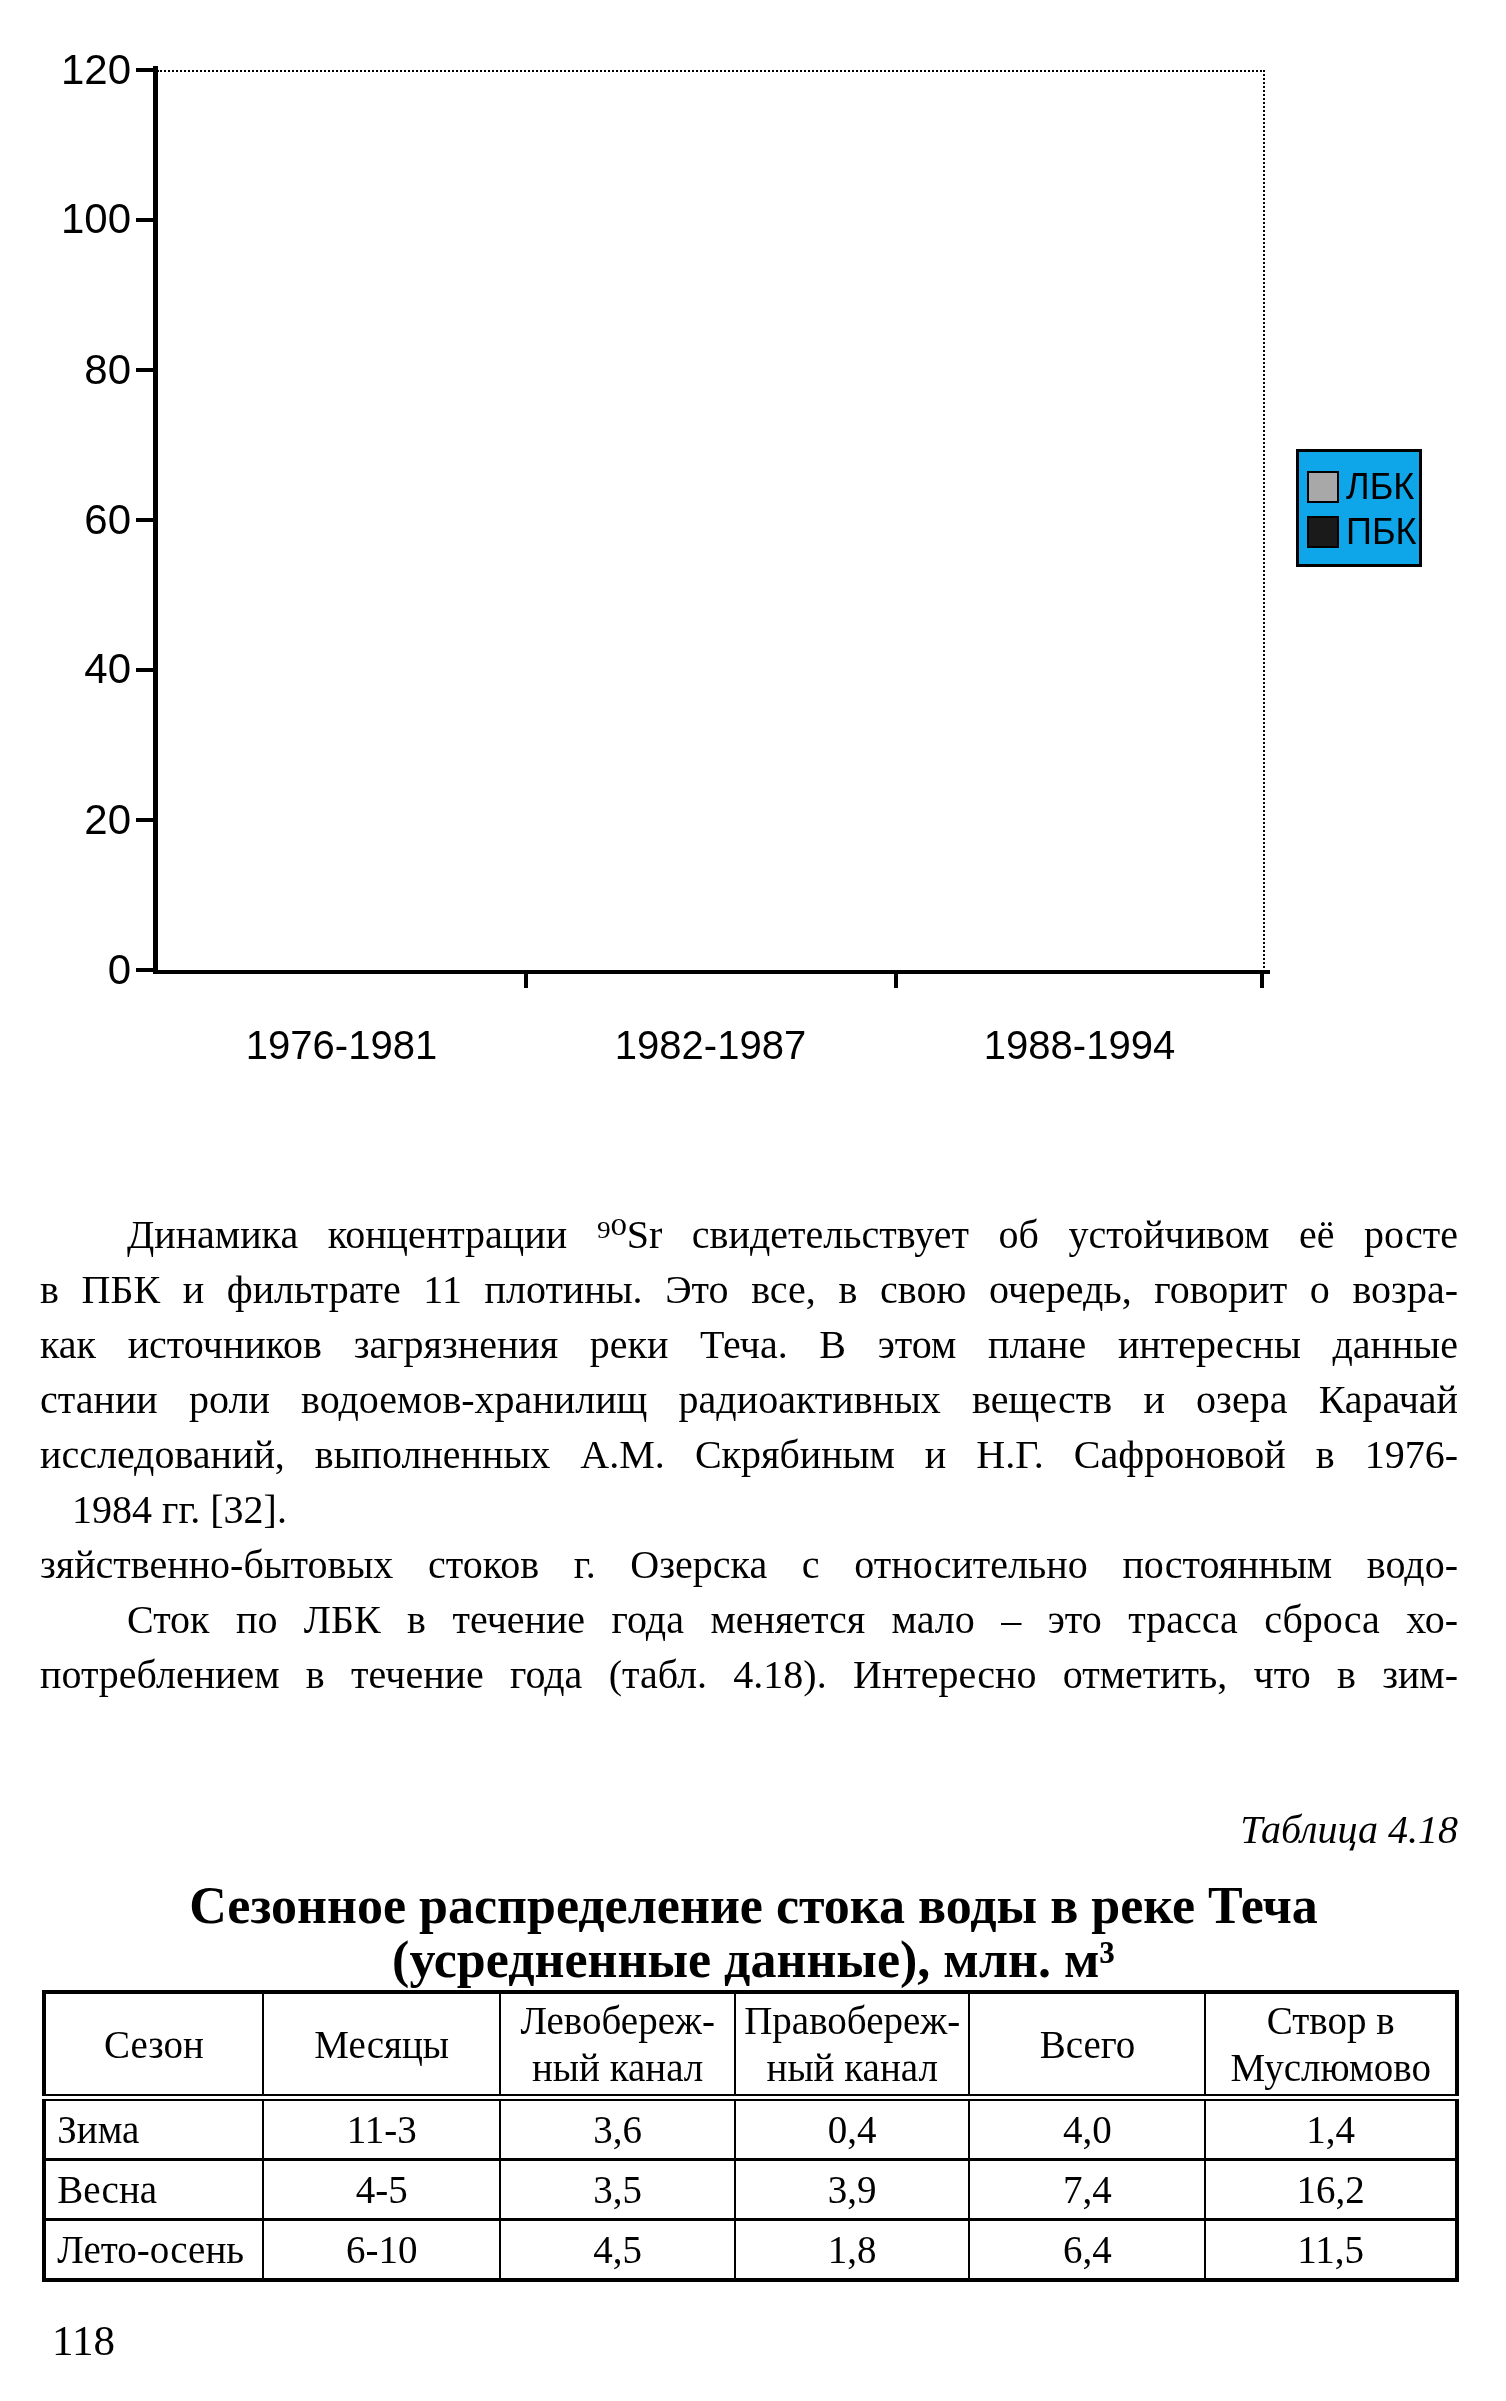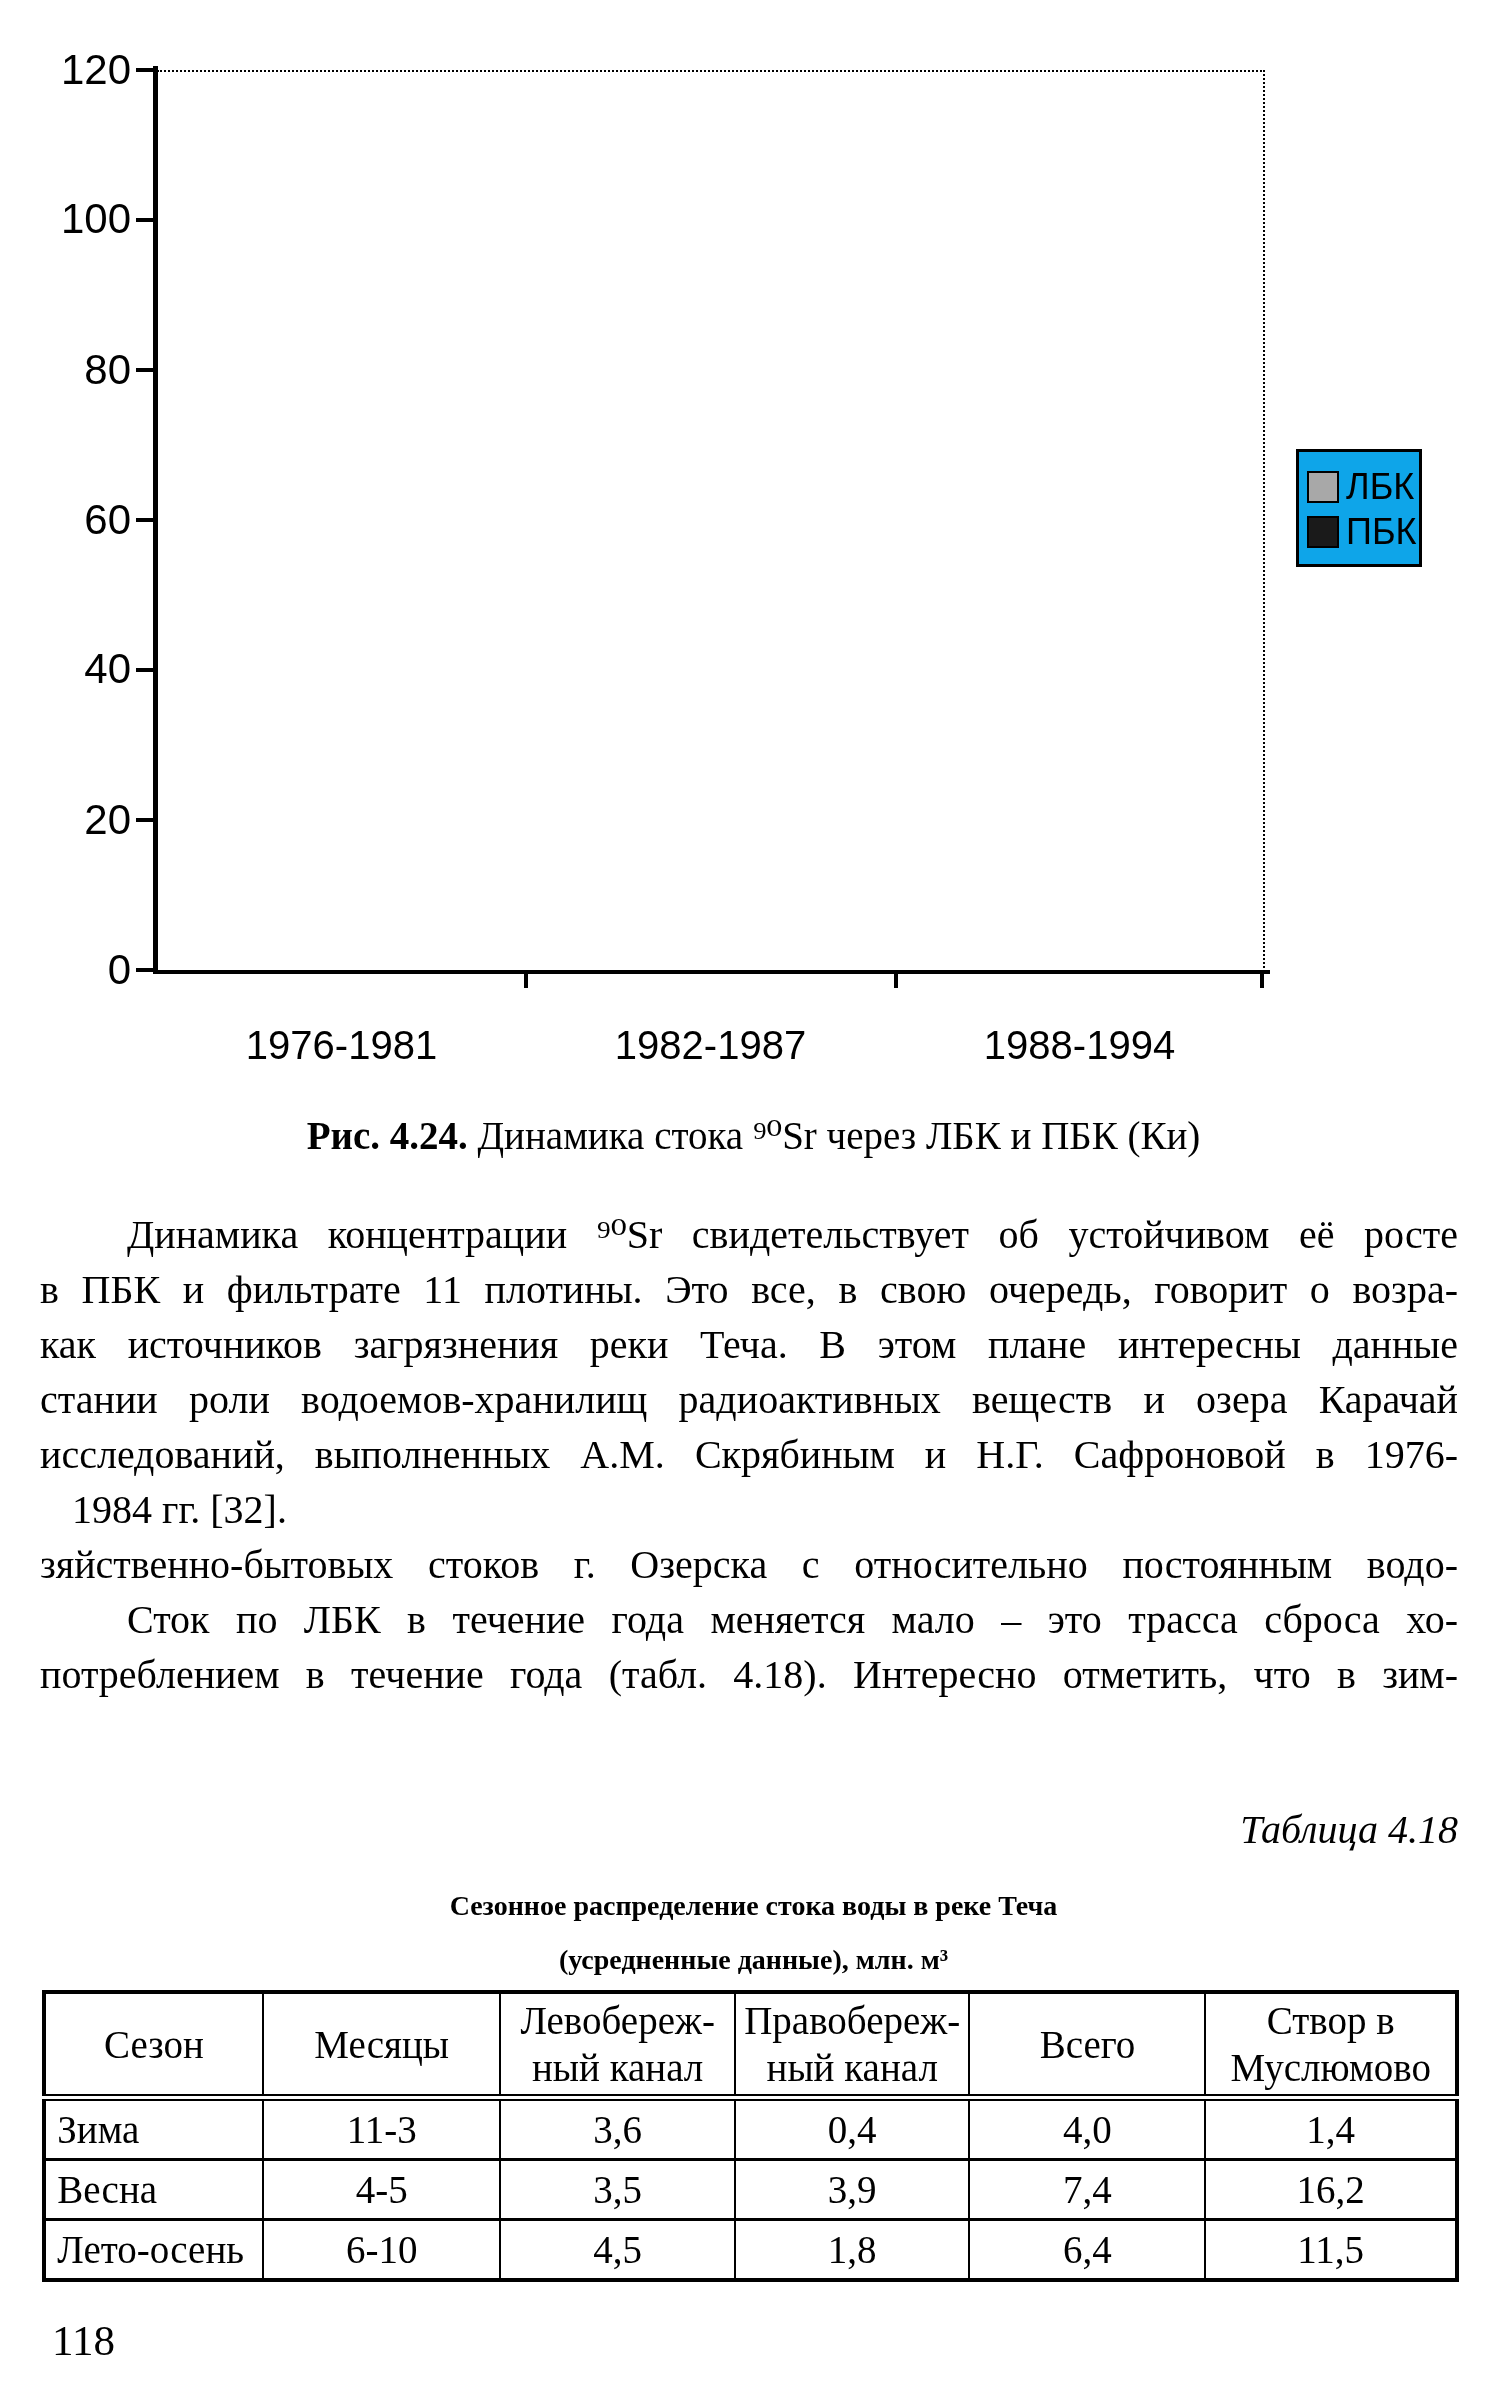--- a/index.html
+++ b/index.html
@@ -116,7 +116,6 @@
     </div>
   </div>
 
-  <div class="caption"><span class="b">Рис. 4.24.</span><span> Динамика стока ⁹⁰Sr через ЛБК и ПБК (Ки)</span></div>
 
   <div class="bodytext">
     <div class="bline ind">Динамика концентрации ⁹⁰Sr свидетельствует об устойчивом её росте</div>

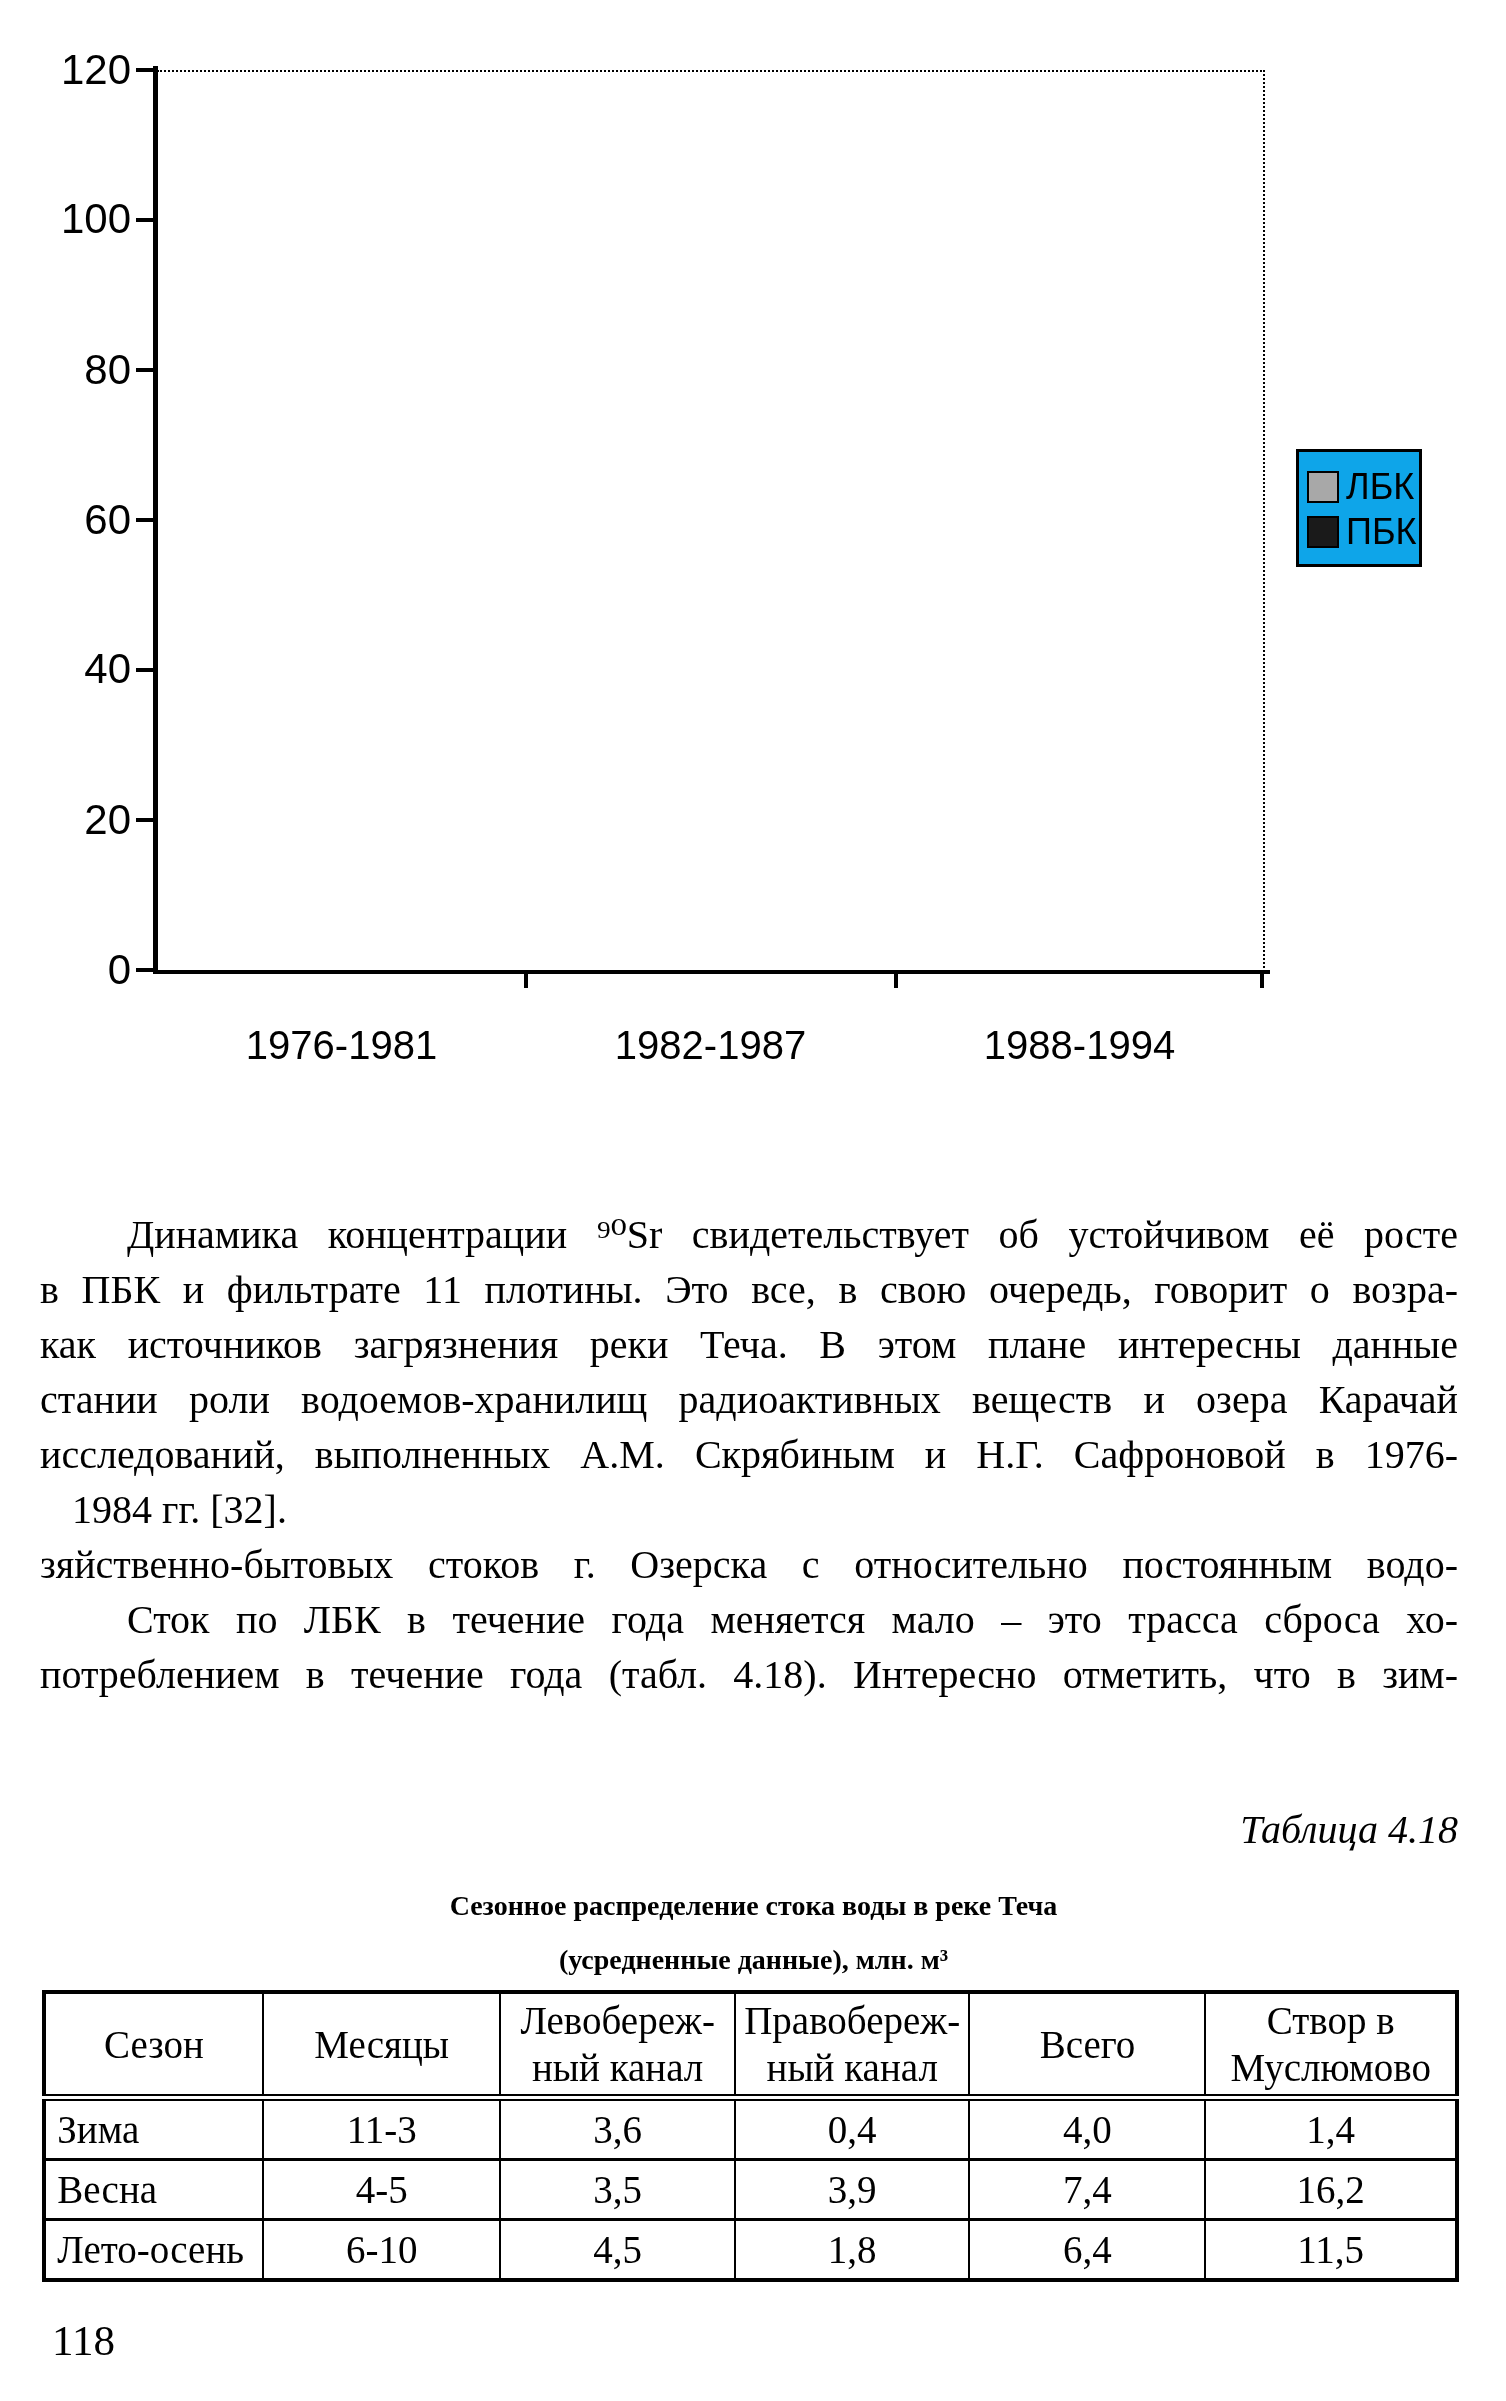--- a/index.html
+++ b/index.html
@@ -43,7 +43,7 @@
   
   .tab-label { position:absolute; top:1806px; right:49px; font-style:italic; font-size:40px; }
   .tab-title { position:absolute; left:0; top:1879px; width:1507px; text-align:center;
-               font-weight:bold; font-size:28px; line-height:54px; }
+               font-weight:bold; font-size:52px; line-height:54px; }
   .dtable { position:absolute; left:42px; top:1990px; width:1417px;
             border-collapse:collapse; table-layout:fixed; font-size:39px;
             border:4.7px solid #000; }

